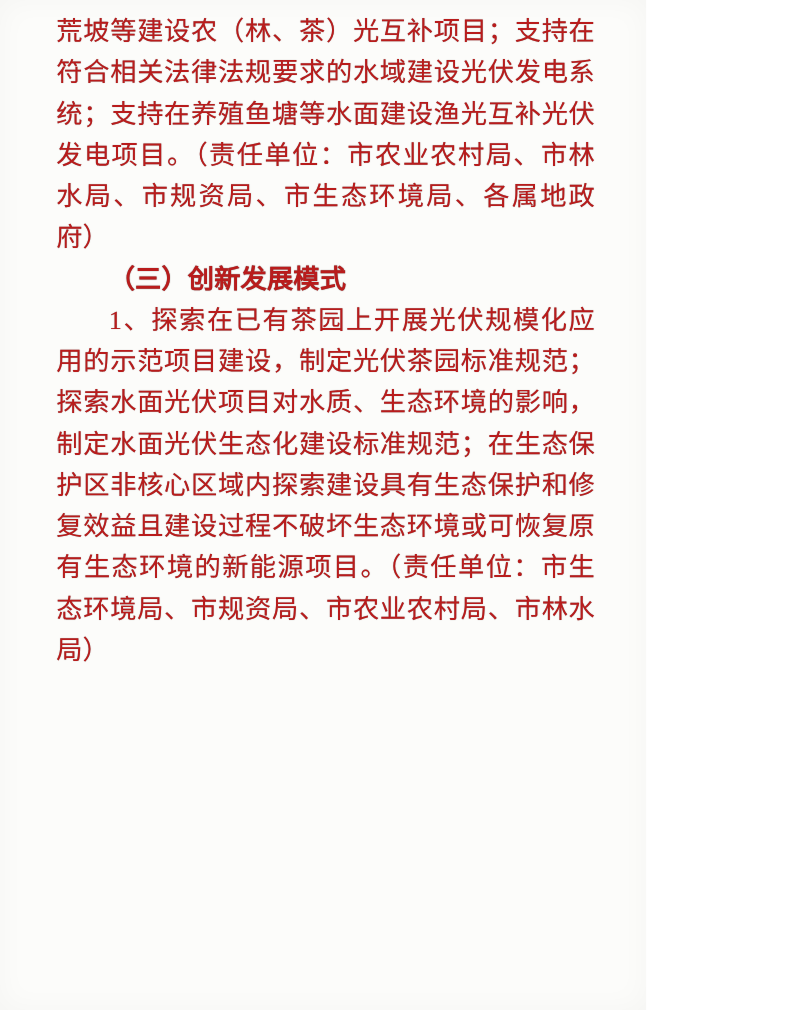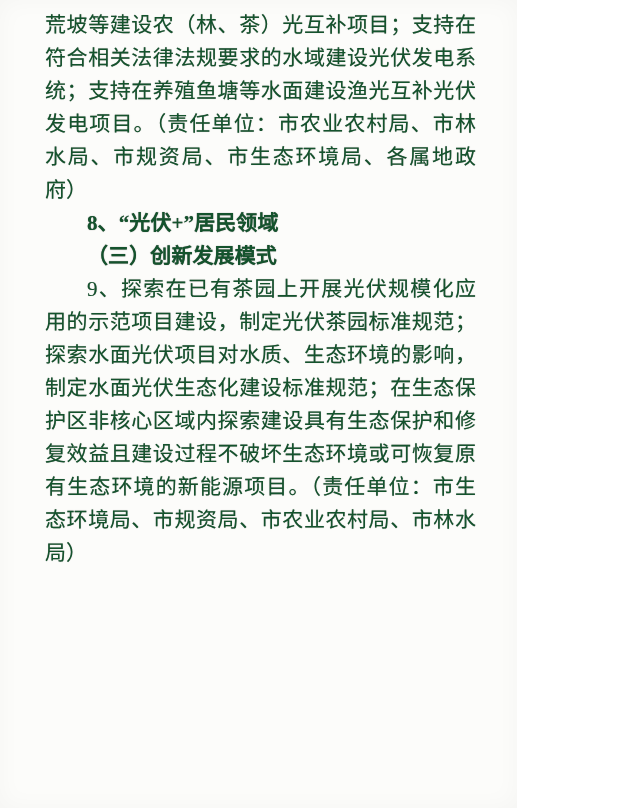--- a/index.html
+++ b/index.html
@@ -19,7 +19,7 @@
     font-family: "Liberation Serif", "DejaVu Serif", serif;
     font-size: 21px;
     line-height: 33px;
-    color: #14532d;
+    color: #b91c1c;
     overflow: hidden;
     
     box-shadow: inset 0 0 24px rgba(0,0,0,0.03);

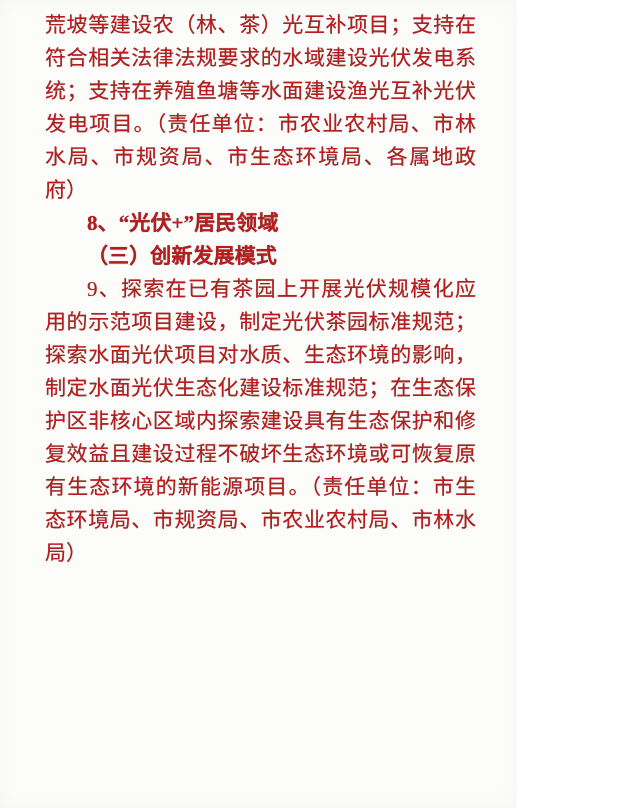--- a/index.html
+++ b/index.html
@@ -50,7 +50,6 @@
 
   <p class="continued">荒坡等建设农（林、茶）光互补项目；支持在符合相关法律法规要求的水域建设光伏发电系统；支持在养殖鱼塘等水面建设渔光互补光伏发电项目。（责任单位：市农业农村局、市林水局、市规资局、市生态环境局、各属地政府）</p>
 
-  <p class="heading">8、“光伏+”居民领域</p>
 
 
 

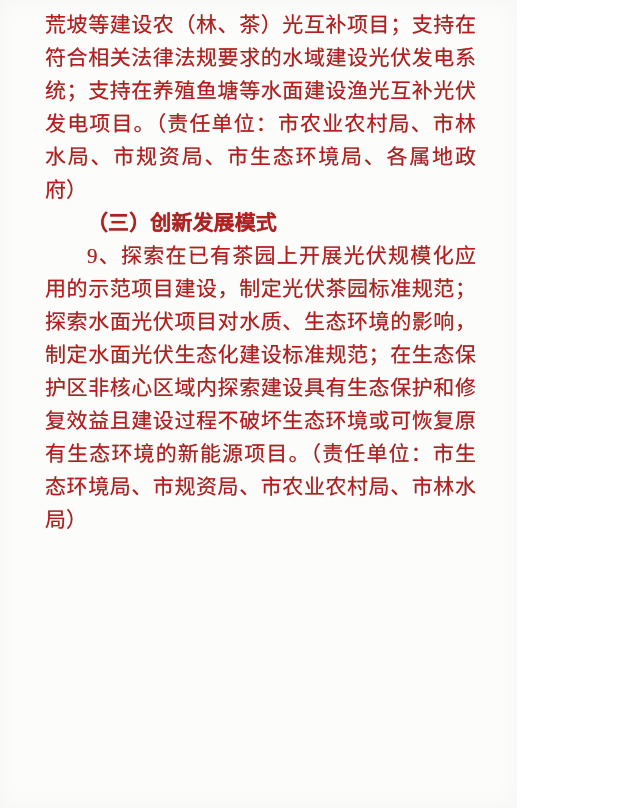--- a/index.html
+++ b/index.html
@@ -55,7 +55,7 @@
 
   <p class="heading">（三）创新发展模式</p>
 
-  <p>9、探索在已有茶园上开展光伏规模化应用的示范项目建设，制定光伏茶园标准规范；探索水面光伏项目对水质、生态环境的影响，制定水面光伏生态化建设标准规范；在生态保护区非核心区域内探索建设具有生态保护和修复效益且建设过程不破坏生态环境或可恢复原有生态环境的新能源项目。（责任单位：市生态环境局、市规资局、市农业农村局、市林水局）</p>
+  <p>1、探索在已有茶园上开展光伏规模化应用的示范项目建设，制定光伏茶园标准规范；探索水面光伏项目对水质、生态环境的影响，制定水面光伏生态化建设标准规范；在生态保护区非核心区域内探索建设具有生态保护和修复效益且建设过程不破坏生态环境或可恢复原有生态环境的新能源项目。（责任单位：市生态环境局、市规资局、市农业农村局、市林水局）</p>
 
 </div>
 

